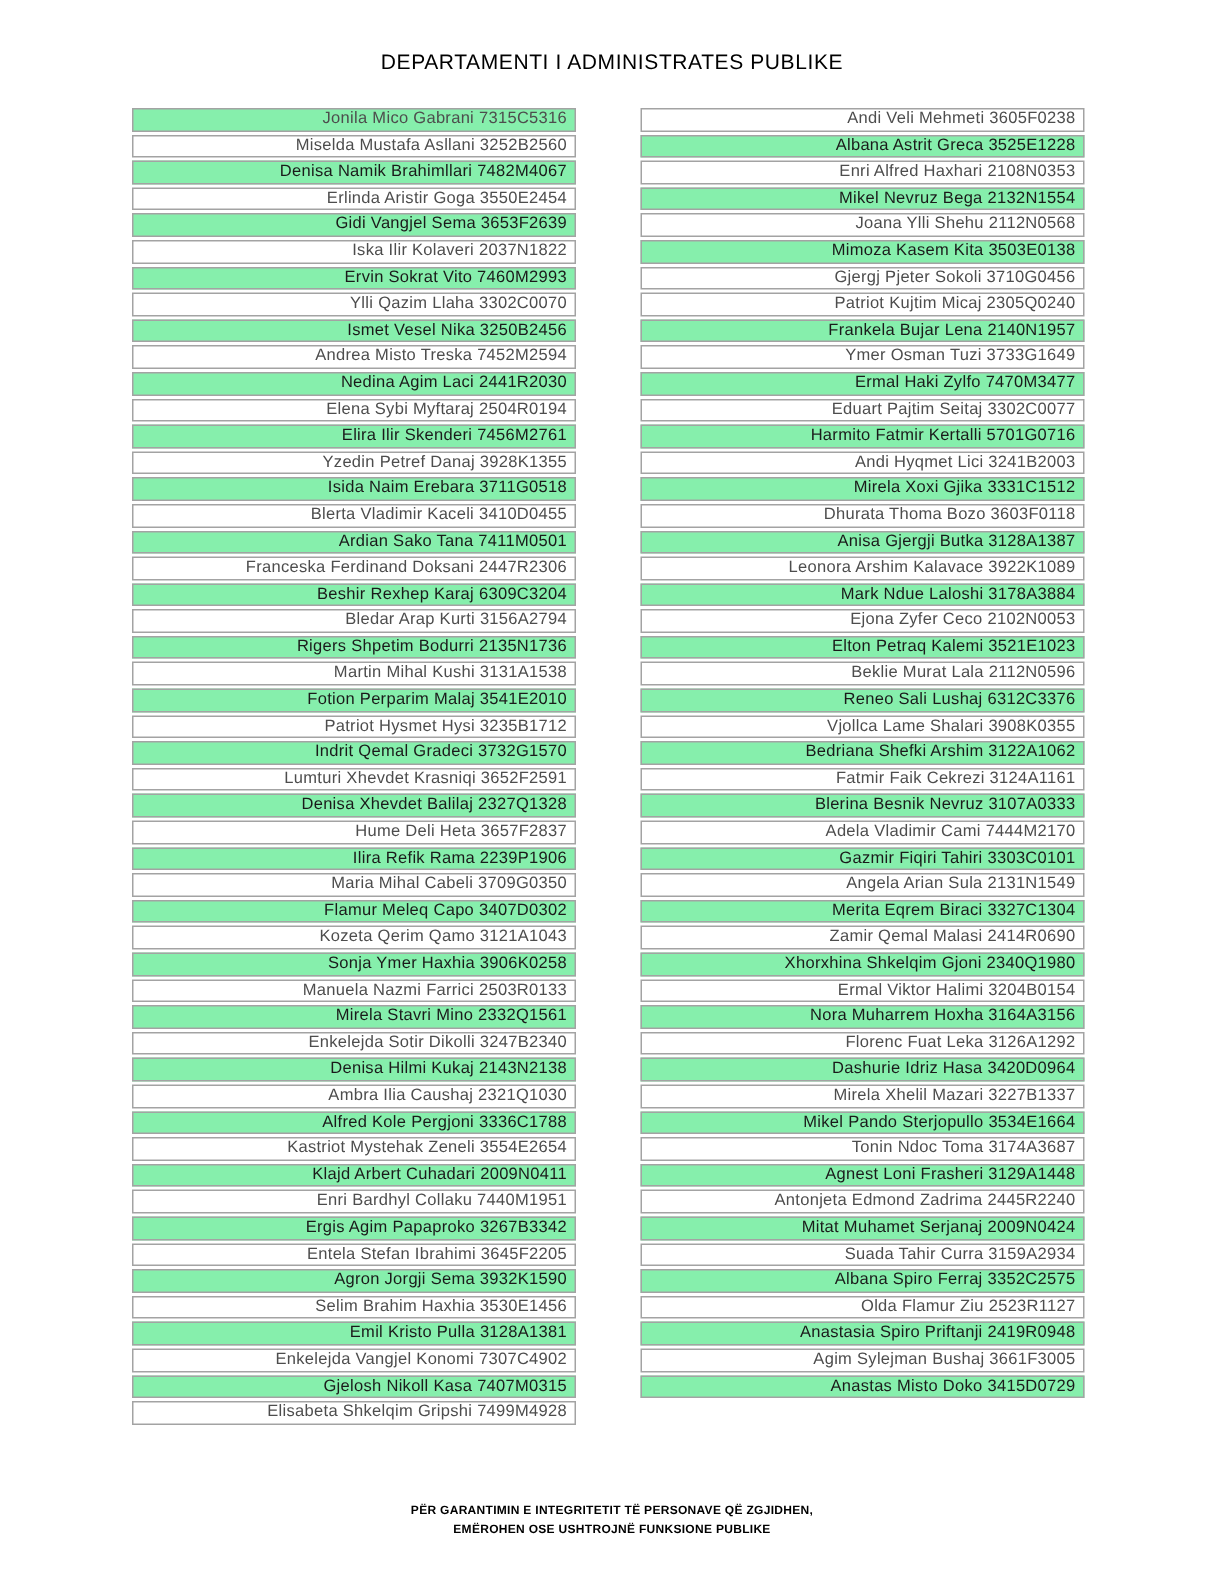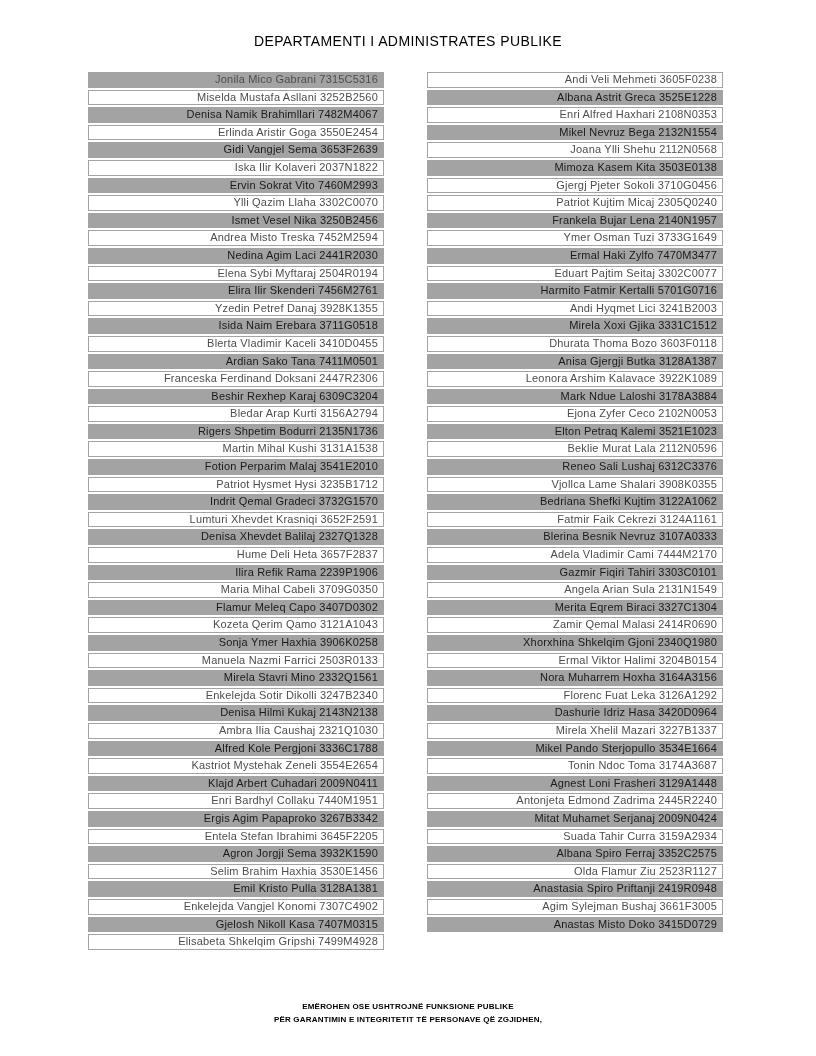--- a/index.html
+++ b/index.html
@@ -41,7 +41,7 @@
     white-space: nowrap;
     overflow: hidden;
   }
-  .row.shaded { background: #a3a3a3; }
+  .row.shaded { background: #86efac; }
   .row.bold   { font-weight: normal; color: #1a1a1a; }
   .footer {
     position: absolute;

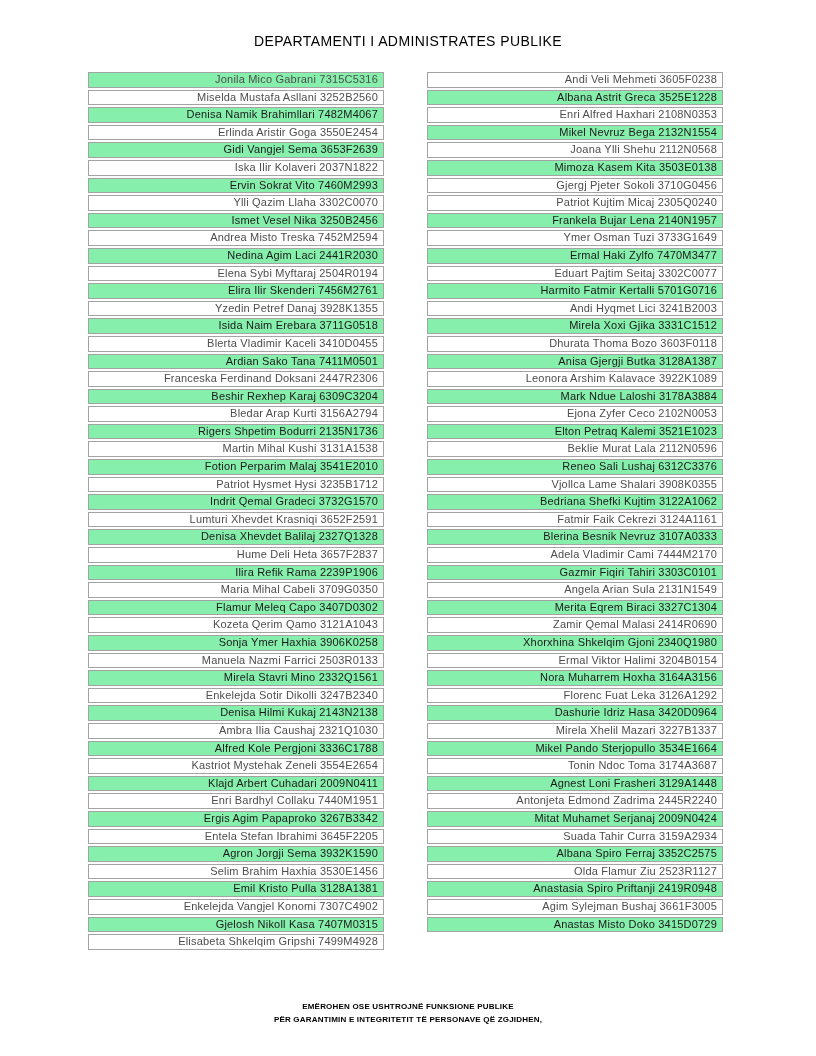--- a/index.html
+++ b/index.html
@@ -139,7 +139,7 @@
       <div class="row">Beklie Murat Lala 2112N0596</div>
       <div class="row shaded bold">Reneo Sali Lushaj 6312C3376</div>
       <div class="row">Vjollca Lame Shalari 3908K0355</div>
-      <div class="row shaded bold">Bedriana Shefki Kujtim 3122A1062</div>
+      <div class="row shaded bold">Bedriana Shefki Arshim 3122A1062</div>
       <div class="row">Fatmir Faik Cekrezi 3124A1161</div>
       <div class="row shaded bold">Blerina Besnik Nevruz 3107A0333</div>
       <div class="row">Adela Vladimir Cami 7444M2170</div>

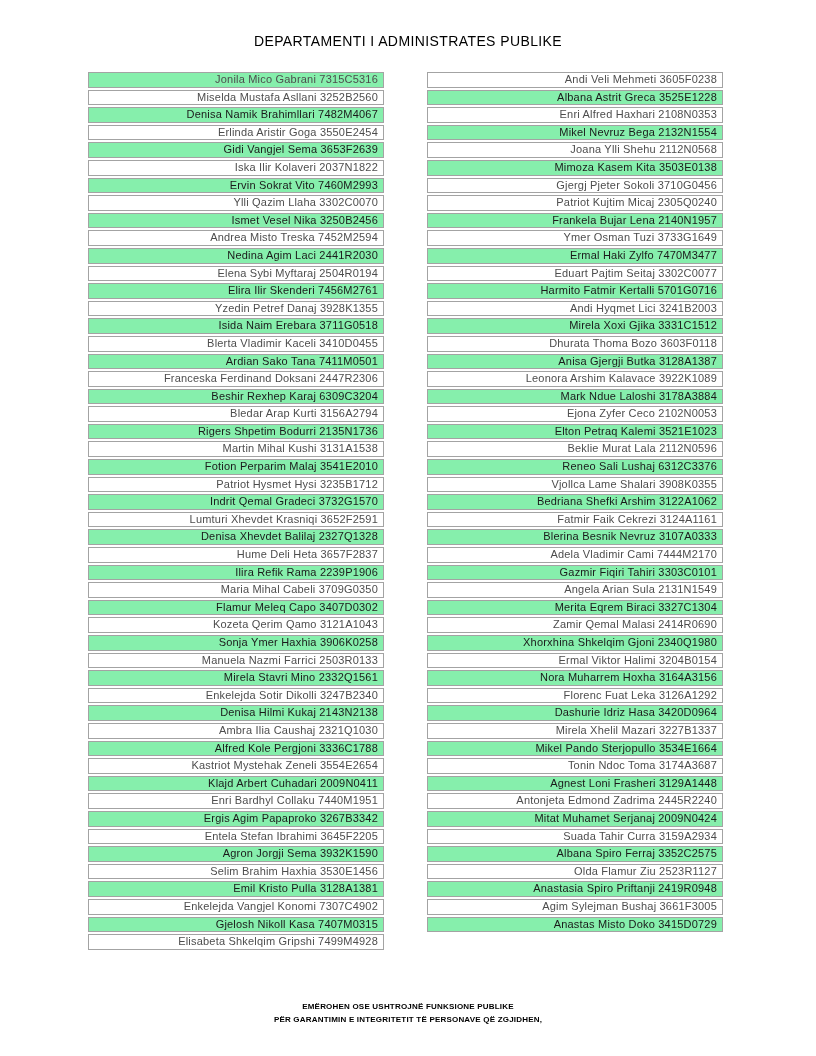--- a/index.html
+++ b/index.html
@@ -167,8 +167,8 @@
     </div>
 
   <div class="footer">
+    <div>PËR GARANTIMIN E INTEGRITETIT TË PERSONAVE QË ZGJIDHEN,</div>
     <div>EMËROHEN OSE USHTROJNË FUNKSIONE PUBLIKE</div>
-    <div>PËR GARANTIMIN E INTEGRITETIT TË PERSONAVE QË ZGJIDHEN,</div>
   </div>
 
 </div>

